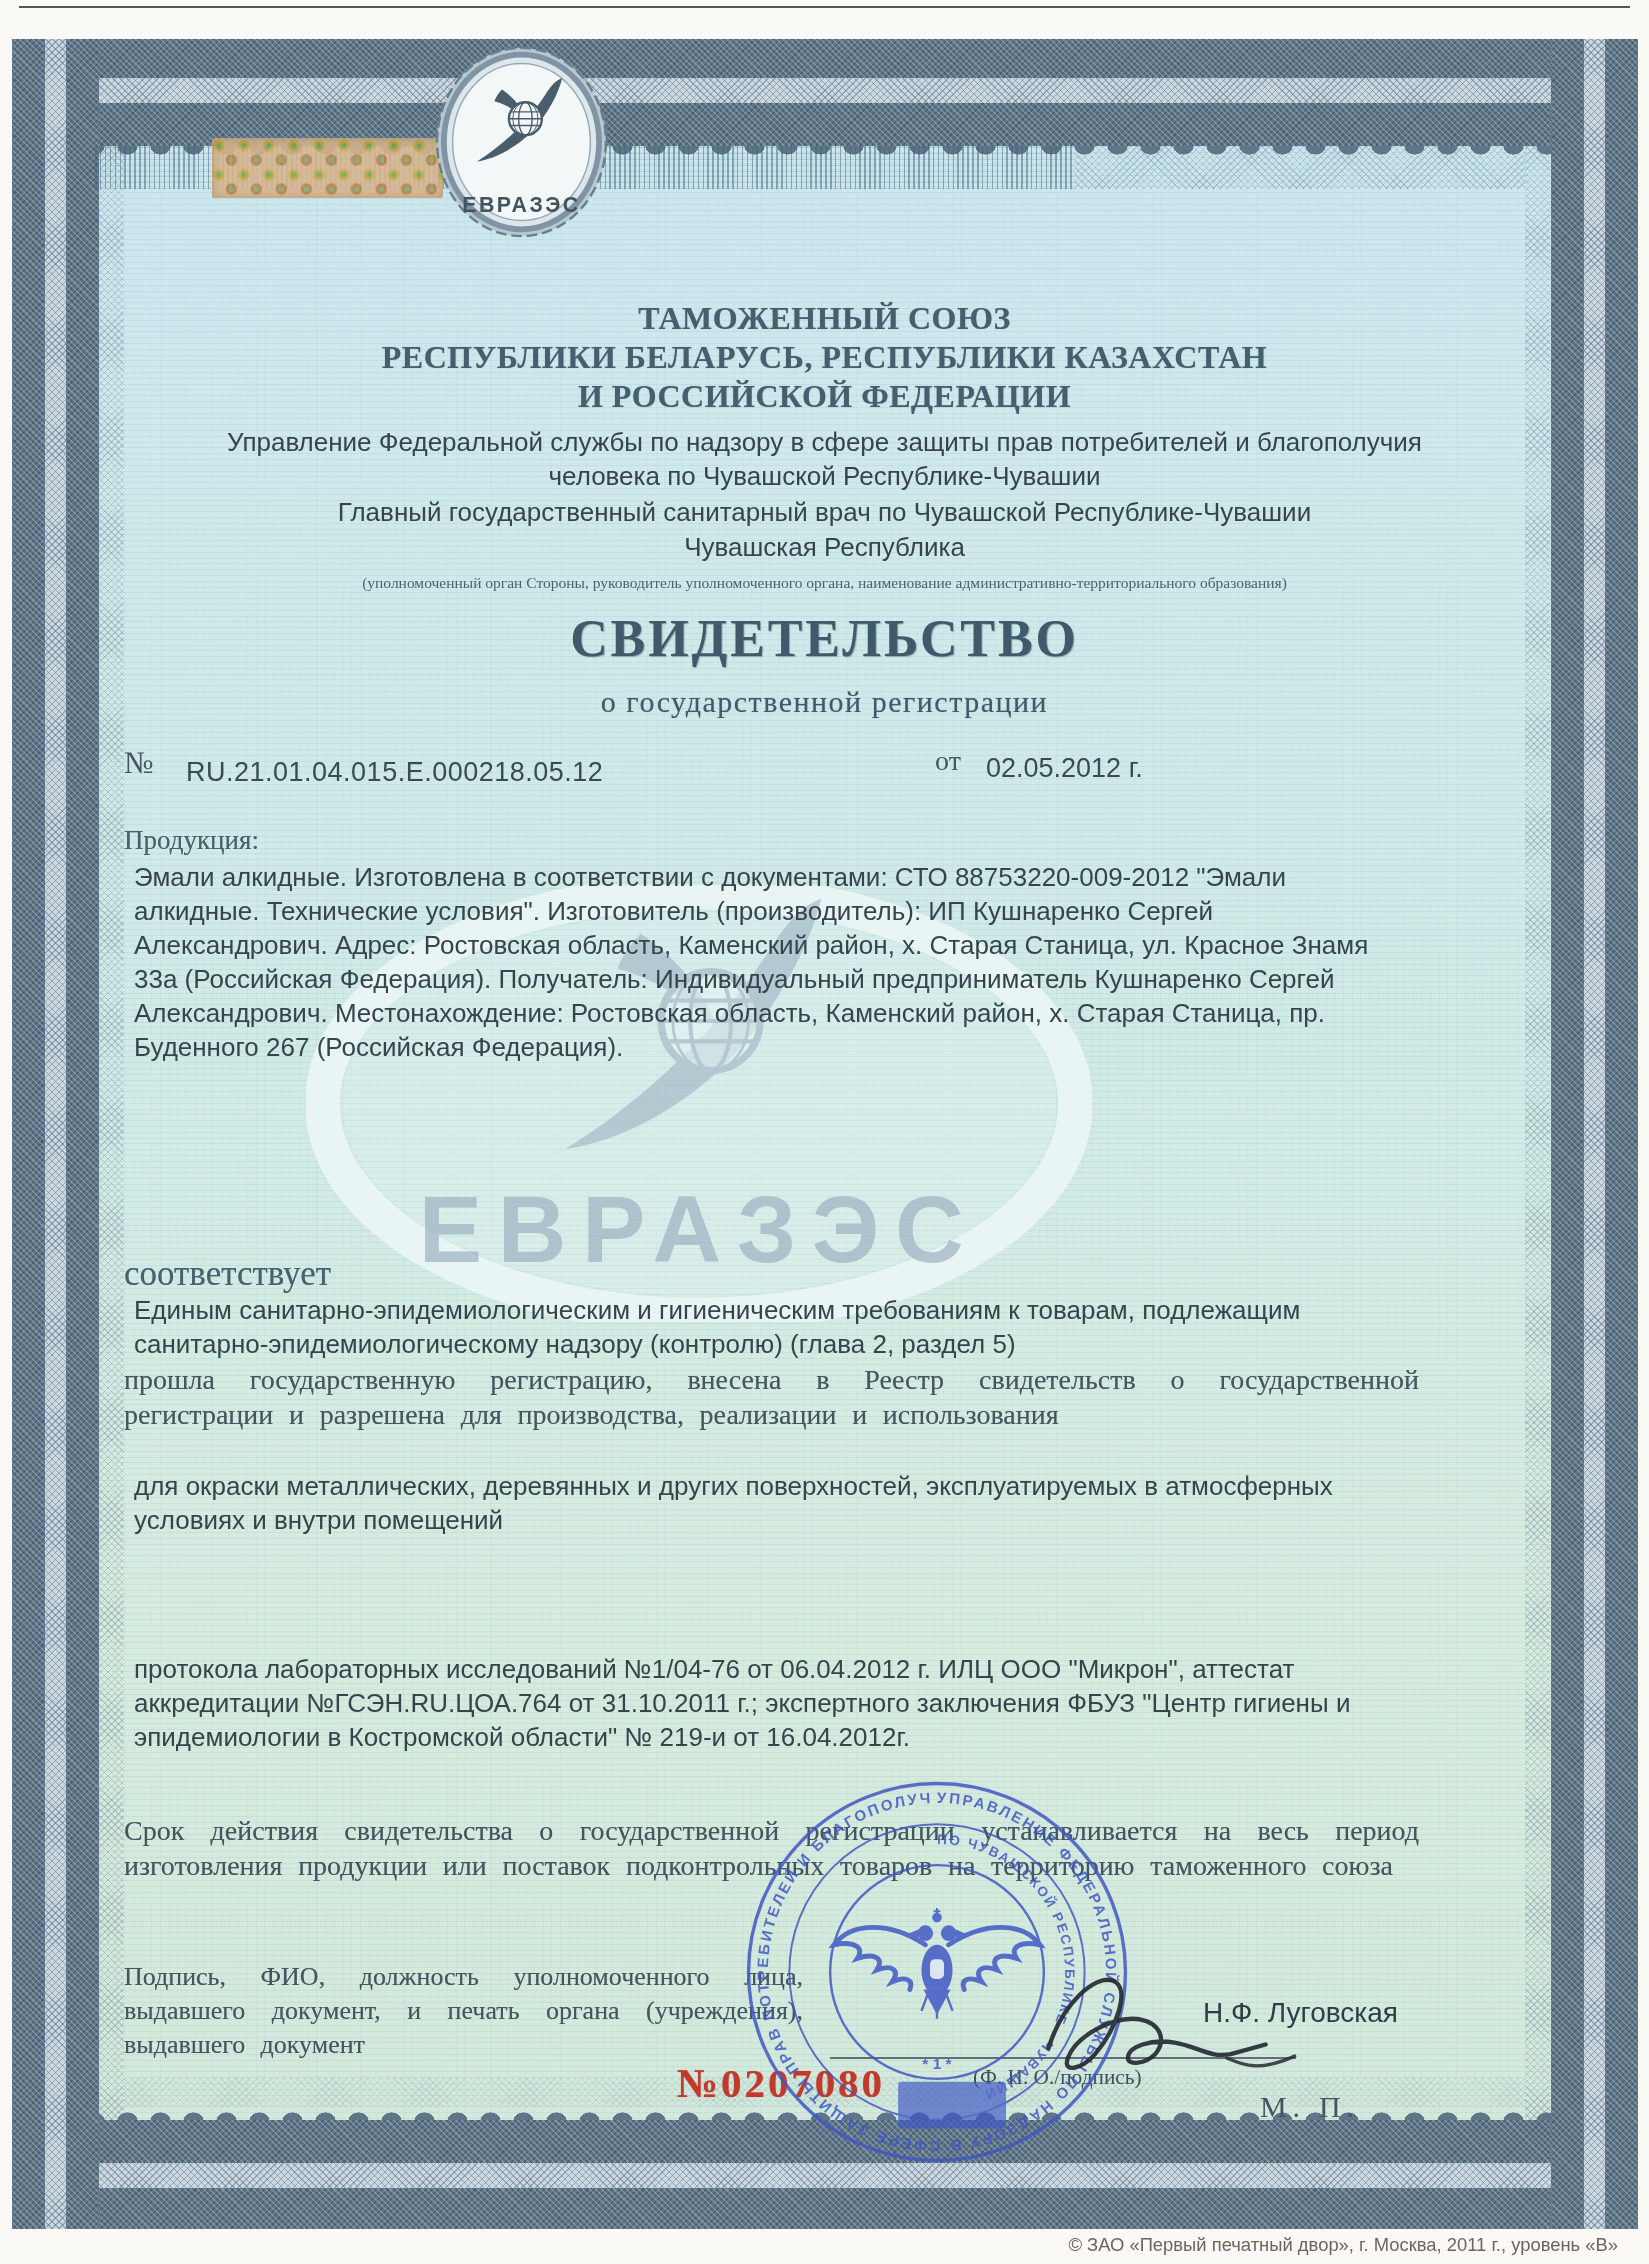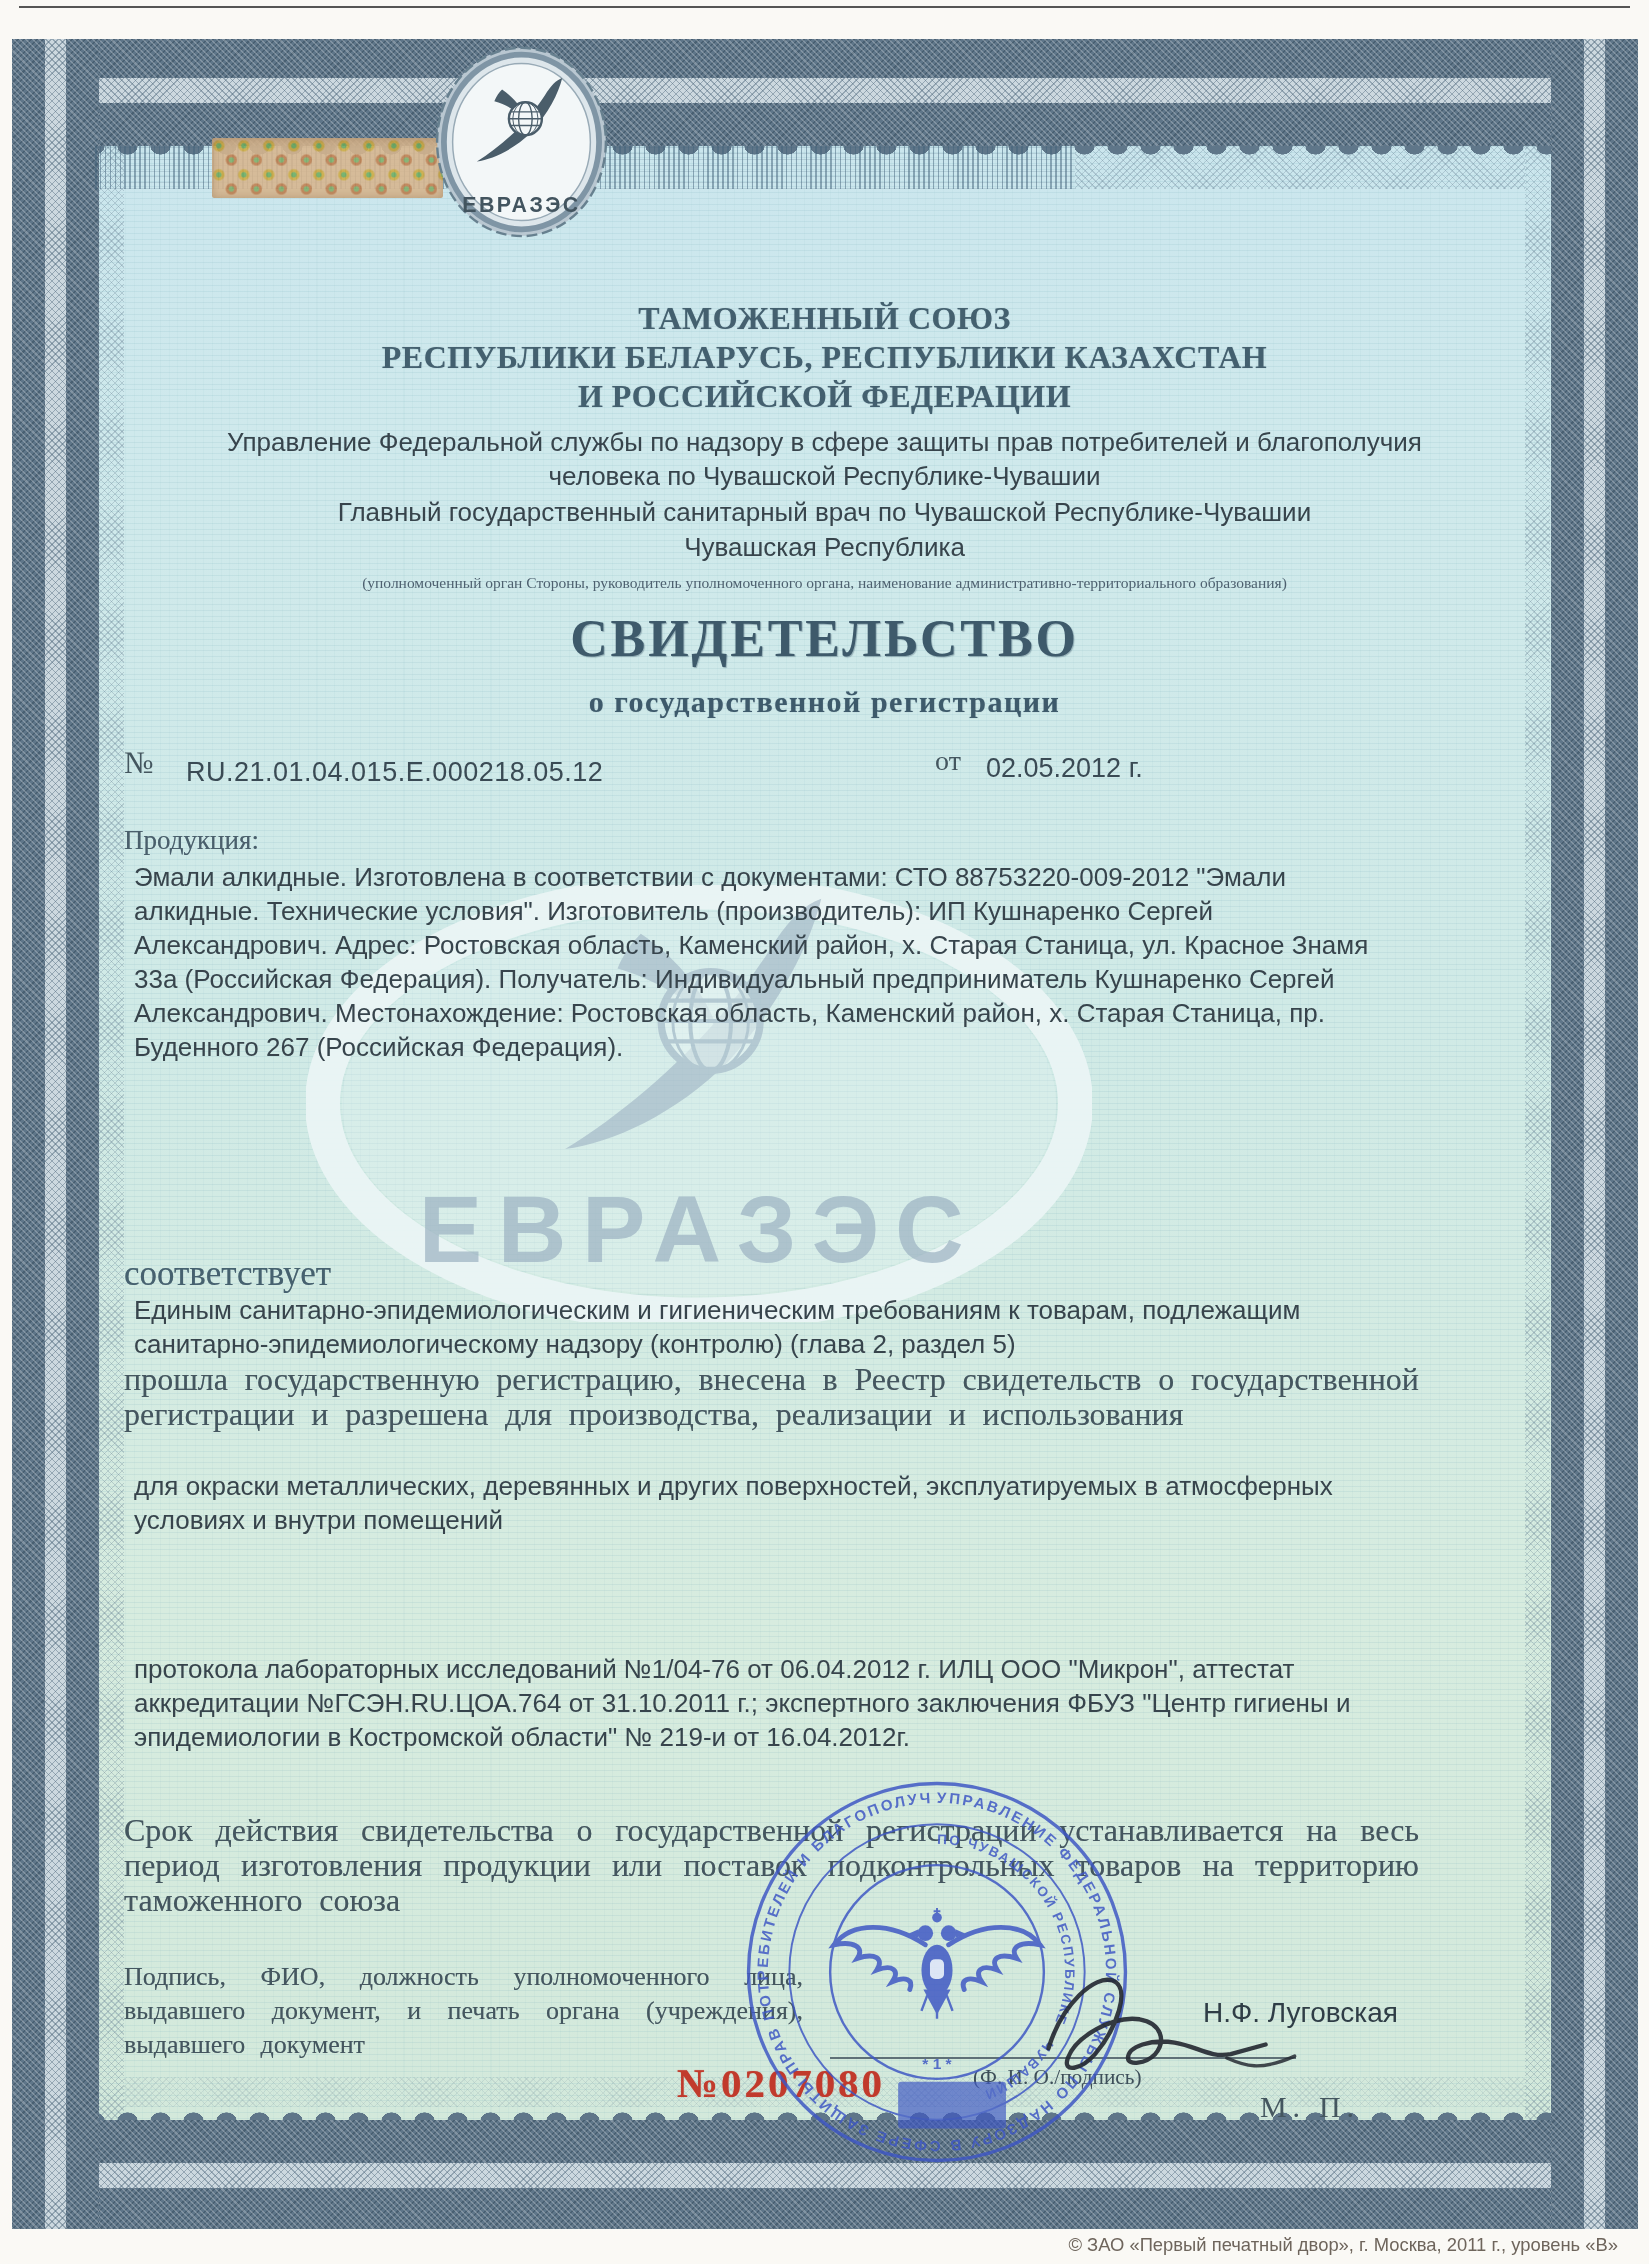--- a/index.html
+++ b/index.html
@@ -53,7 +53,7 @@
   .caption{color:#4e6170;}
   .doc-title{font-size:52px;font-weight:bold;letter-spacing:2.9px;color:#3e5a6b;
       text-shadow:1px 1px 1px rgba(40,70,90,.35);}
-  .doc-subtitle{font-size:30px;font-weight:bold;letter-spacing:1.5px;color:#3e5a6b;
+  .doc-subtitle{font-size:30px;font-weight:normal;letter-spacing:1.5px;color:#3e5a6b;
       text-shadow:0 0 1px rgba(40,70,90,.4);}
   .body-sans{font-size:26px;color:#37444c;line-height:34px;}
   .body-serif{font-size:32px;color:#44565f;line-height:35px;text-align:justify;word-spacing:8.7px;

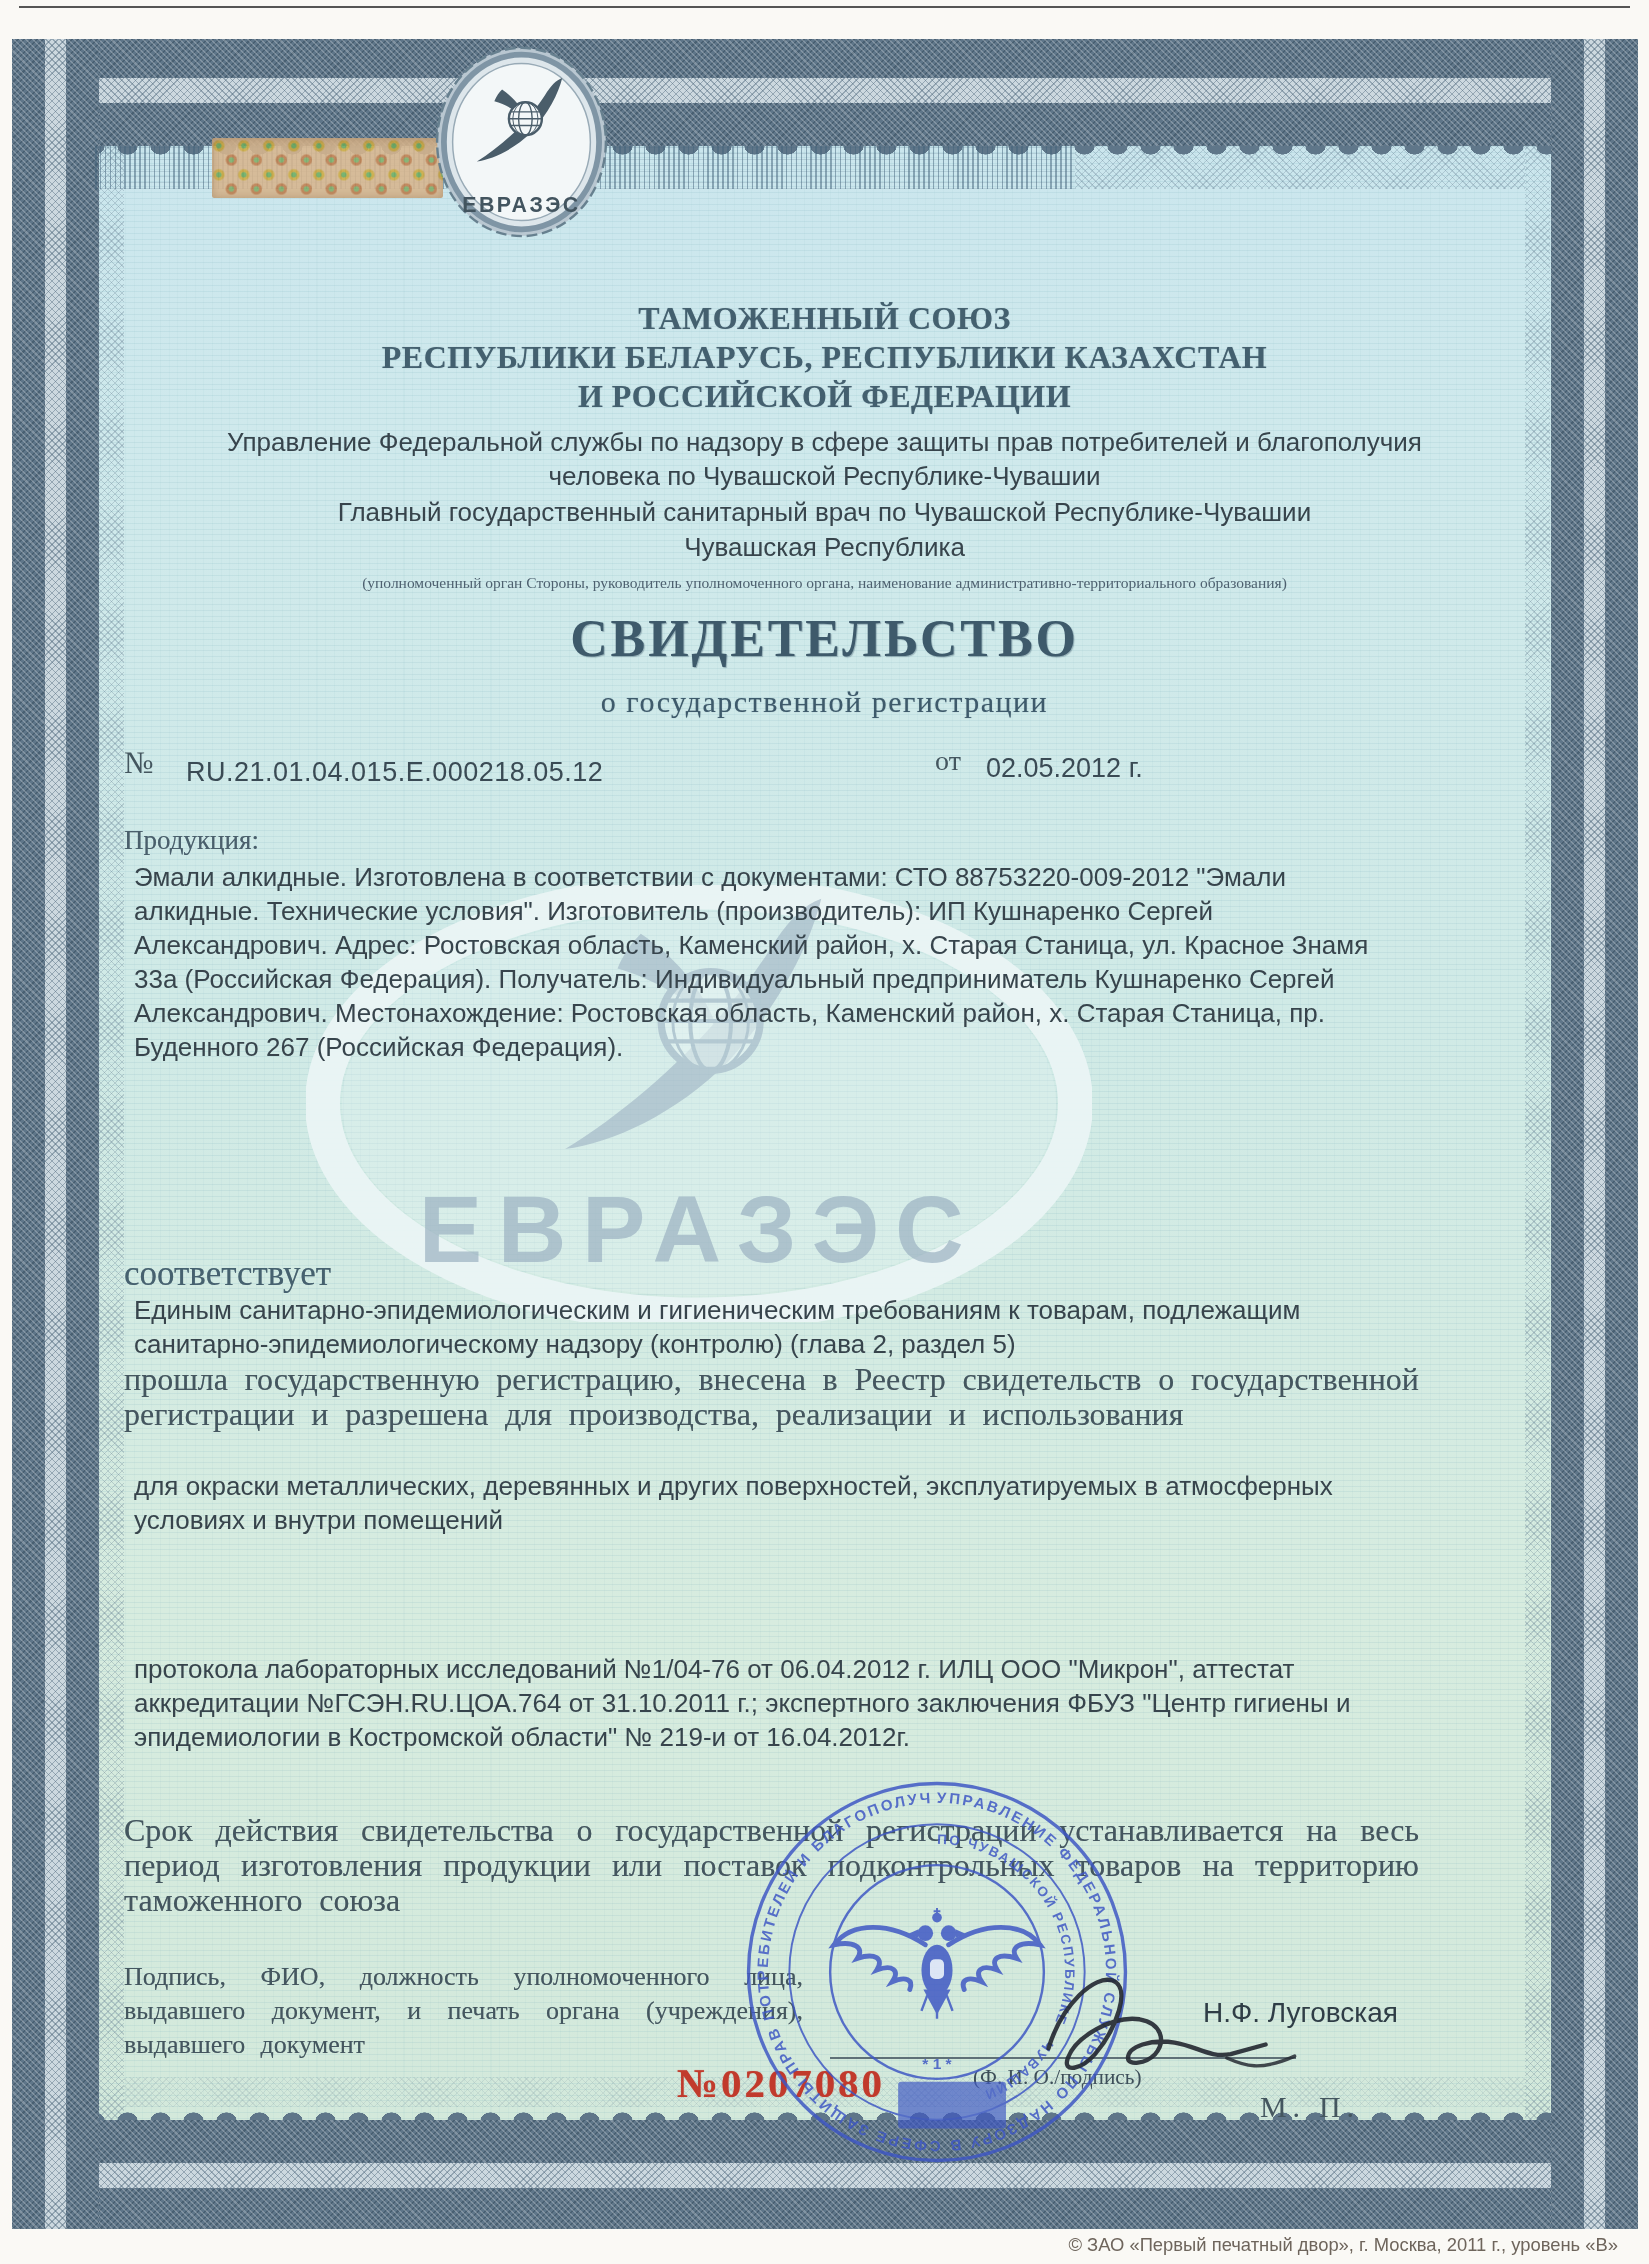--- a/index.html
+++ b/index.html
@@ -56,7 +56,7 @@
   .doc-subtitle{font-size:30px;font-weight:normal;letter-spacing:1.5px;color:#3e5a6b;
       text-shadow:0 0 1px rgba(40,70,90,.4);}
   .body-sans{font-size:26px;color:#37444c;line-height:34px;}
-  .body-serif{font-size:32px;color:#44565f;line-height:35px;text-align:justify;word-spacing:8.7px;
+  .body-serif{font-size:28px;color:#44565f;line-height:35px;text-align:justify;word-spacing:8.7px;
       text-shadow:0 0 0.5px rgba(68,86,95,.5);}
   .sig-line{height:1.9px;background:#4a5a64;opacity:.85;}
   .serial{font-family:"Liberation Serif",serif;font-size:41px;font-weight:600;color:#c13a2c;

